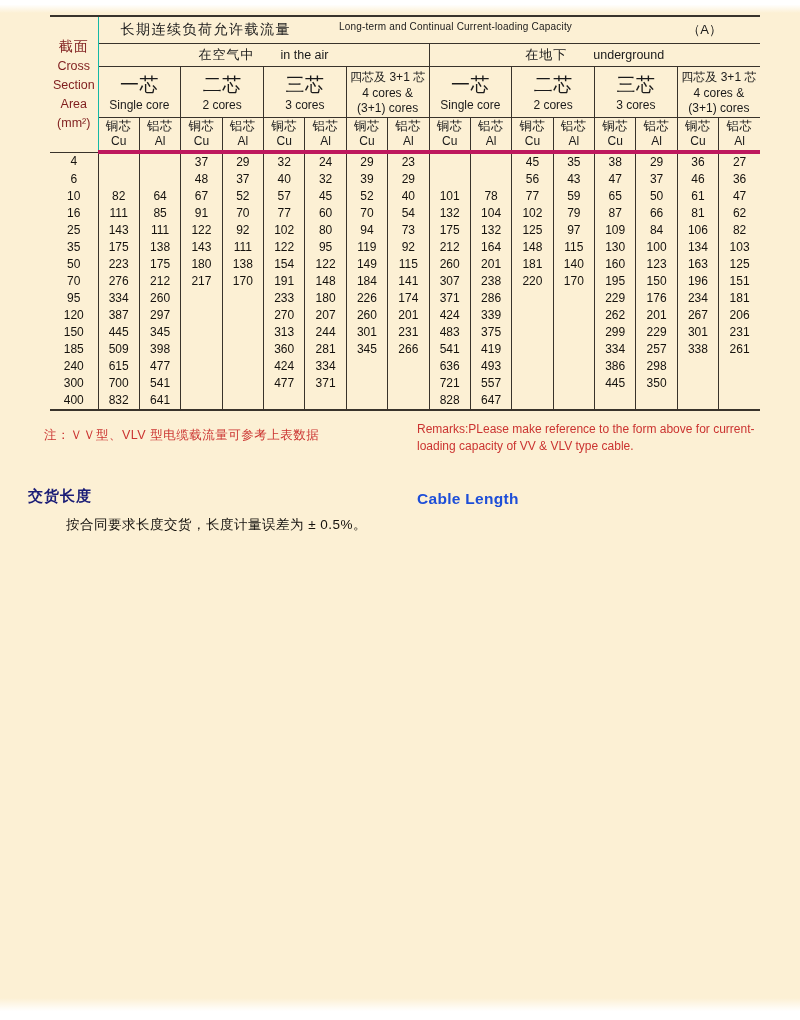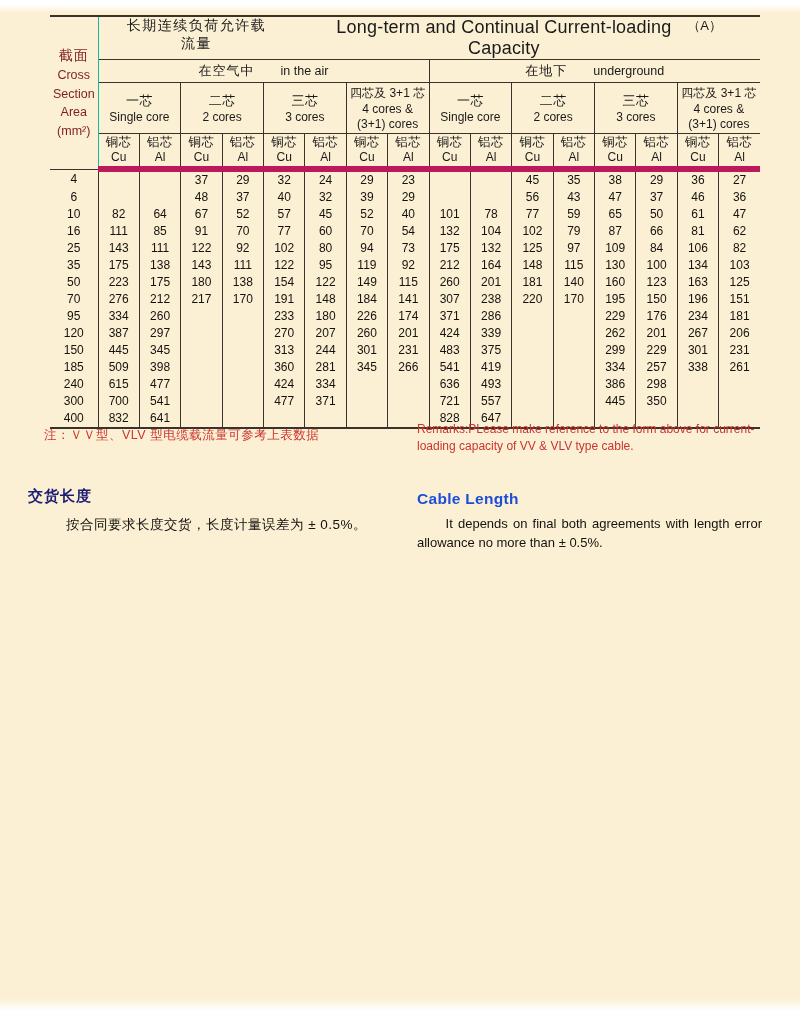--- a/index.html
+++ b/index.html
@@ -40,7 +40,7 @@
   .row-title > td { height:26px; border-bottom:1px solid #39332b; }
   .title-flex { display:flex; align-items:flex-start; padding:0 38px 0 22px; }
   .title-flex .cn { font-size:14px; letter-spacing:1.5px; }
-  .title-flex .en { font-size:18px; margin-left:48px; letter-spacing:0.2px; }
+  .title-flex .en { font-size:10px; margin-left:48px; letter-spacing:0.2px; }
   .title-flex .unit { font-size:13px; margin-left:auto; }
 
   .row-section > td { height:22px; border-bottom:1px solid #39332b; }

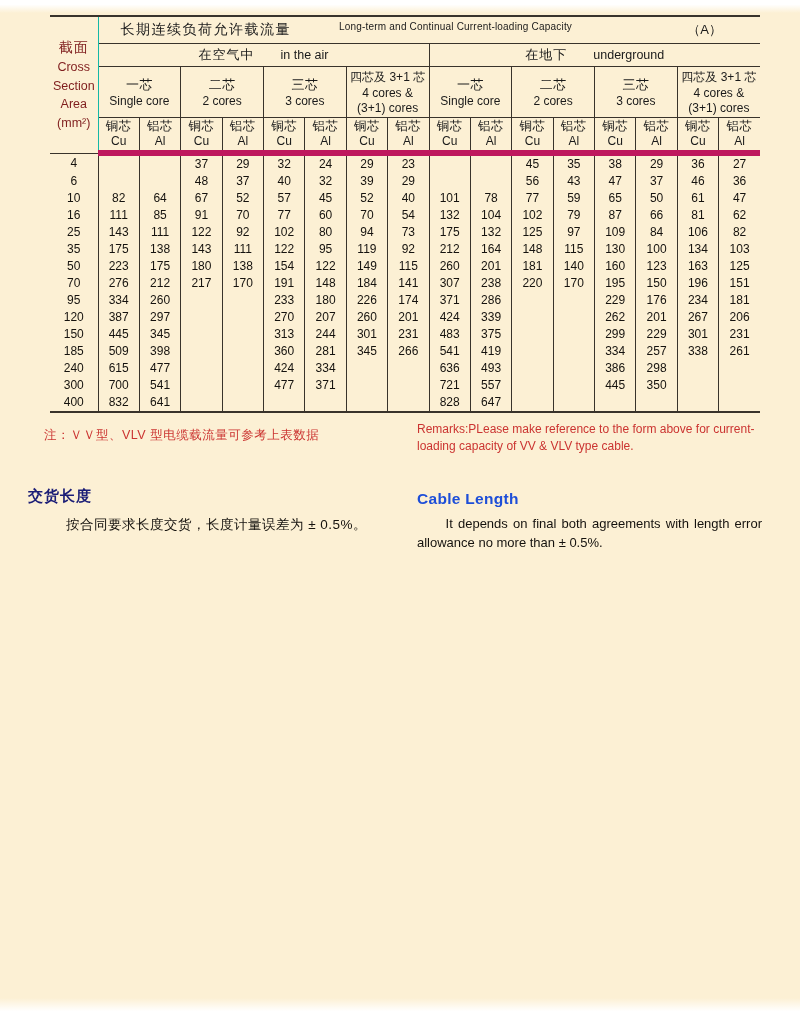--- a/index.html
+++ b/index.html
@@ -49,7 +49,7 @@
   .sec-flex .en { font-size:12.5px; }
 
   .row-cores > td { height:50px; border-bottom:1px solid #39332b; }
-  .core-cell .cn { font-size:13px; letter-spacing:0.5px; white-space:nowrap; }
+  .core-cell .cn { font-size:19px; letter-spacing:0.5px; white-space:nowrap; }
   .core-cell .cn.small { font-size:12px; letter-spacing:0; }
   .core-cell .en { font-size:12px; line-height:1.25; white-space:nowrap; }
 

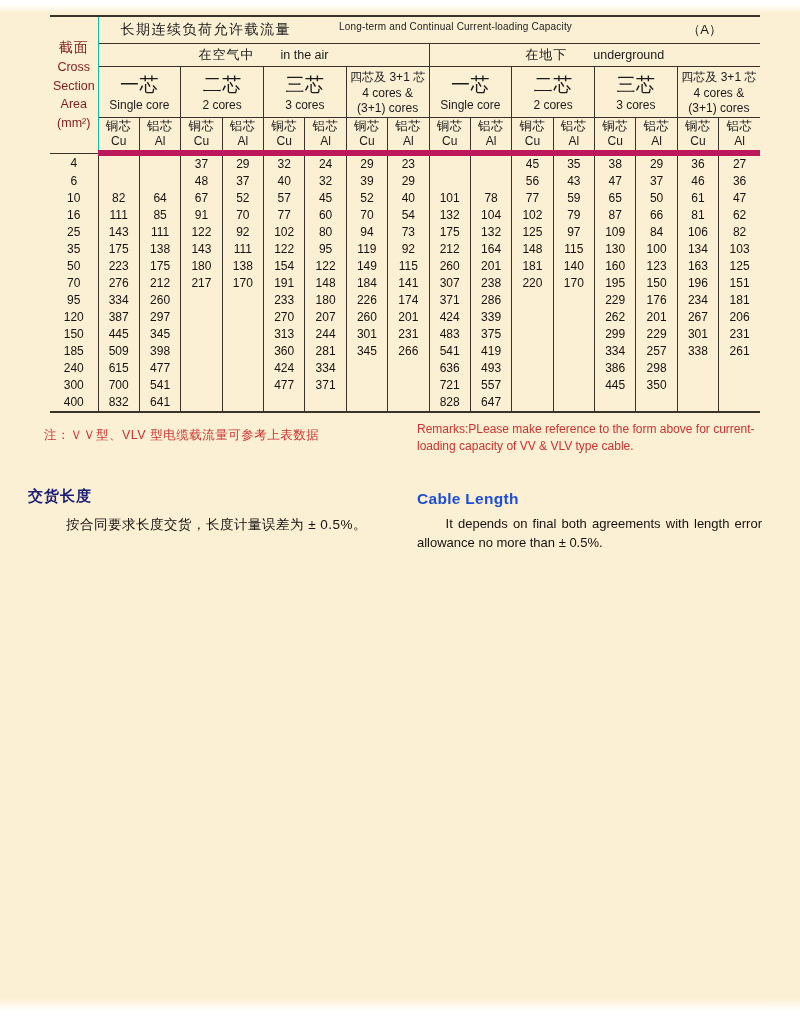--- a/index.html
+++ b/index.html
@@ -53,7 +53,7 @@
   .core-cell .cn.small { font-size:12px; letter-spacing:0; }
   .core-cell .en { font-size:12px; line-height:1.25; white-space:nowrap; }
 
-  .row-mat > td { height:32px; border-bottom:6px solid #be185d; }
+  .row-mat > td { height:32px; border-bottom:4px solid #be185d; }
   .mat-cell .cn { font-size:12.5px; line-height:1.2; letter-spacing:0.5px; }
   .mat-cell .sym { font-size:12px; line-height:1.2; }
 

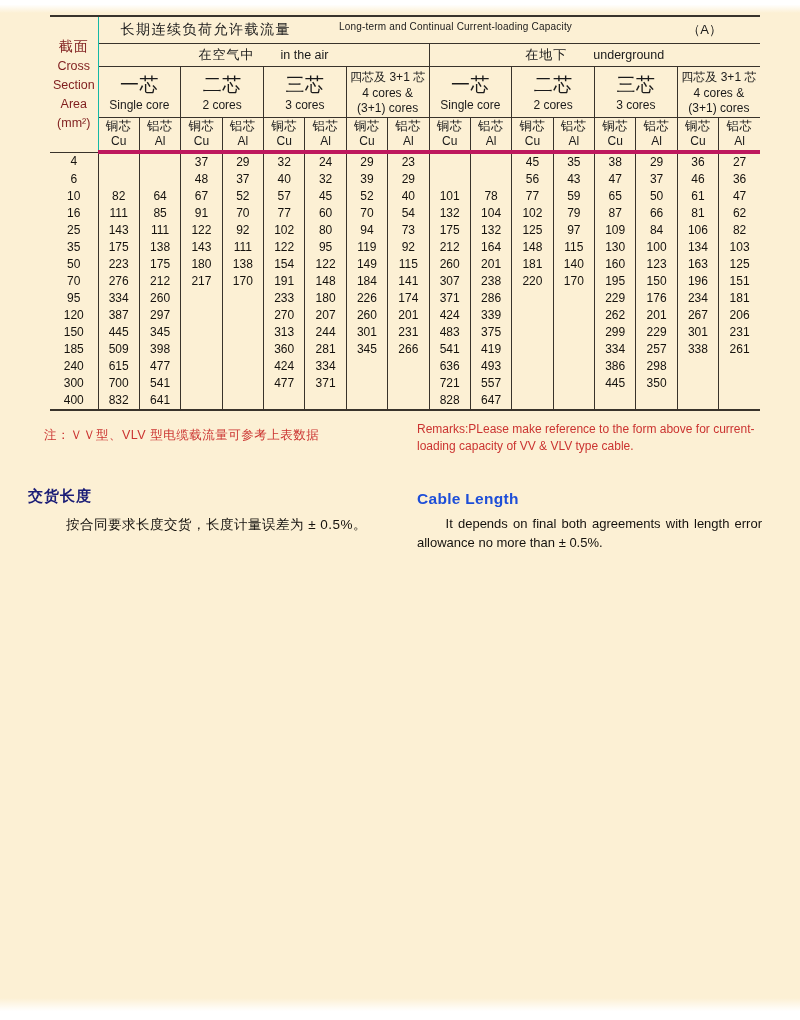--- a/index.html
+++ b/index.html
@@ -542,7 +542,6 @@
   <div class="cl-head-cn">交货长度</div>
   <div class="cl-body-cn">按合同要求长度交货，长度计量误差为 ± 0.5%。</div>
   <div class="cl-head-en">Cable Length</div>
-  <div class="cl-body-en">It depends on final both agreements with length error allowance no more than ± 0.5%.</div>
 
   <div class="edge-top"></div>
   <div class="edge-bottom"></div>

